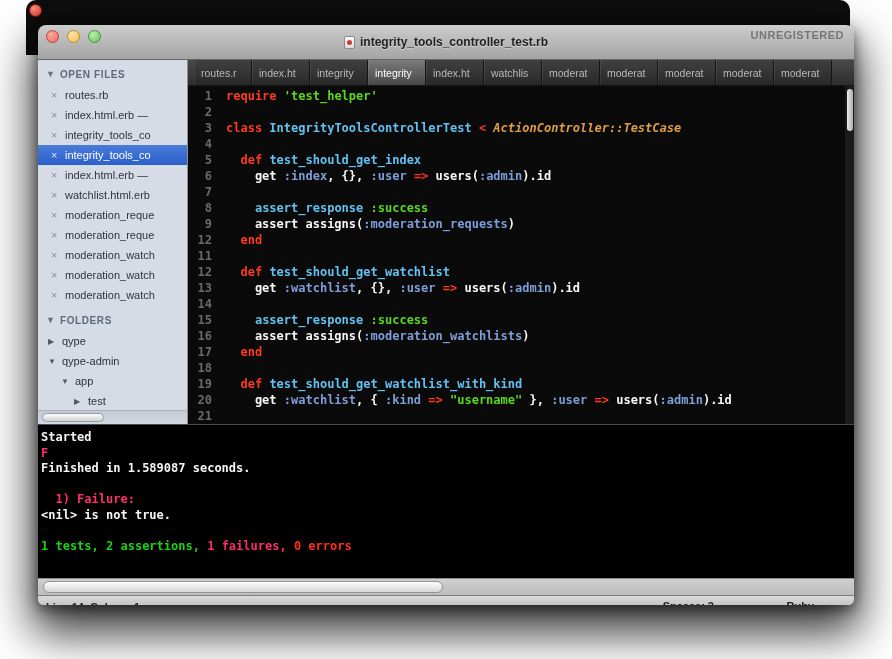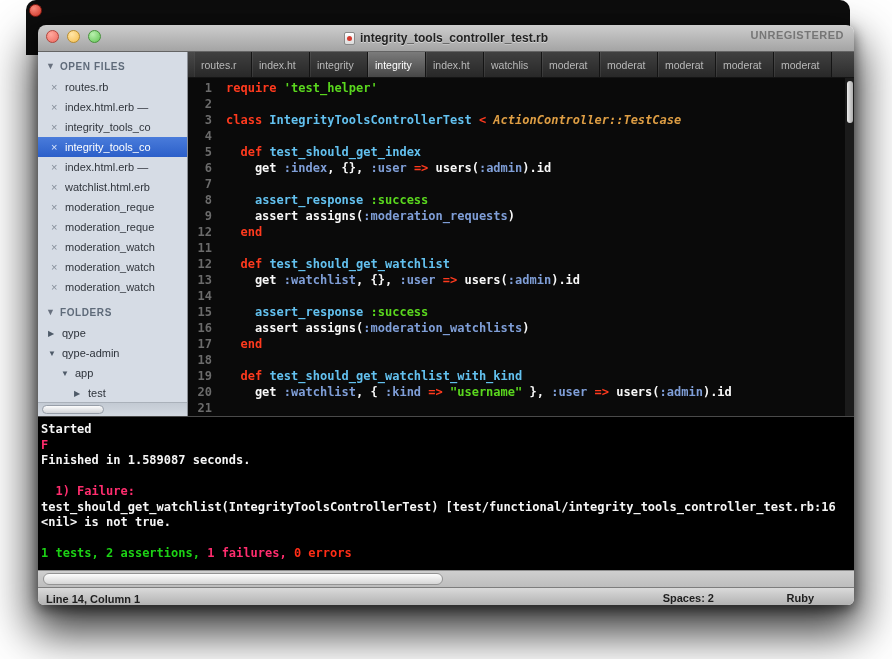--- a/index.html
+++ b/index.html
@@ -19,7 +19,7 @@
             box-shadow:0 22px 45px 6px rgba(0,0,0,0.78), 0 4px 14px rgba(0,0,0,0.55); }
 
   
-  .titlebar { position:relative; height:27px; background:linear-gradient(#cdcdcd,#a4a4a4);
+  .titlebar { position:relative; height:35px; background:linear-gradient(#cdcdcd,#a4a4a4);
               border-bottom:1px solid #646464; display:flex; align-items:center; justify-content:center; }
   .traffic { position:absolute; left:8px; top:5px; display:flex; gap:8px; }
   .tl { width:13px; height:13px; border-radius:50%; display:inline-block; }

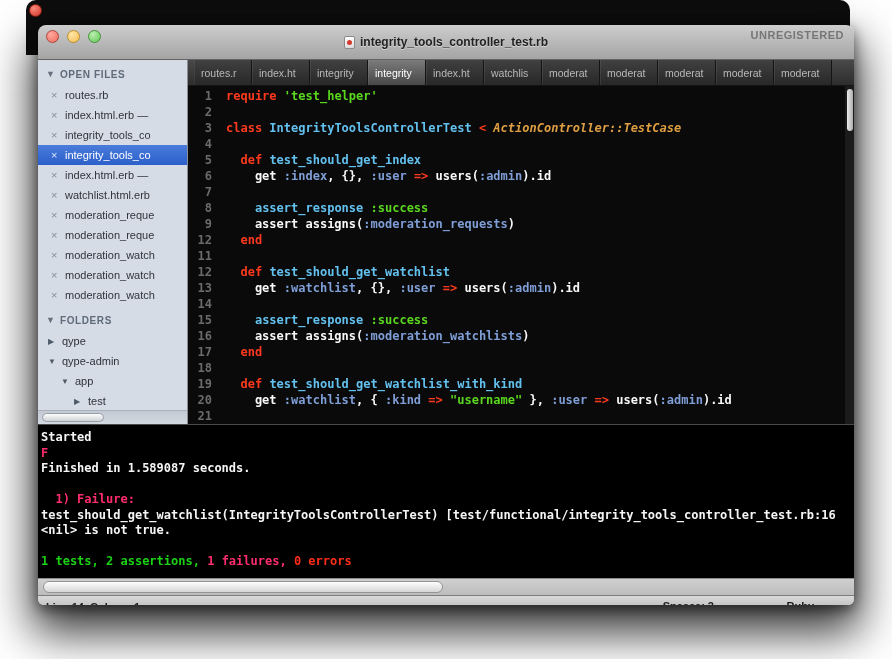--- a/index.html
+++ b/index.html
@@ -284,7 +284,6 @@
         <div class="console-line"><span class="ck-w">Finished in 1.589087 seconds.</span></div>
         <div class="console-line"></div>
         <div class="console-line"><span class="ck-pk">  1) Failure:</span></div>
-        <div class="console-line"><span class="ck-w">test_should_get_watchlist(IntegrityToolsControllerTest) [test/functional/integrity_tools_controller_test.rb:16</span></div>
         <div class="console-line"><span class="ck-w">&lt;nil&gt; is not true.</span></div>
         <div class="console-line"></div>
         <div class="console-line"><span class="ck-gr">1 tests, 2 assertions,</span><span class="ck-pk"> 1 failures,</span><span class="ck-rd"> 0 errors</span></div>

